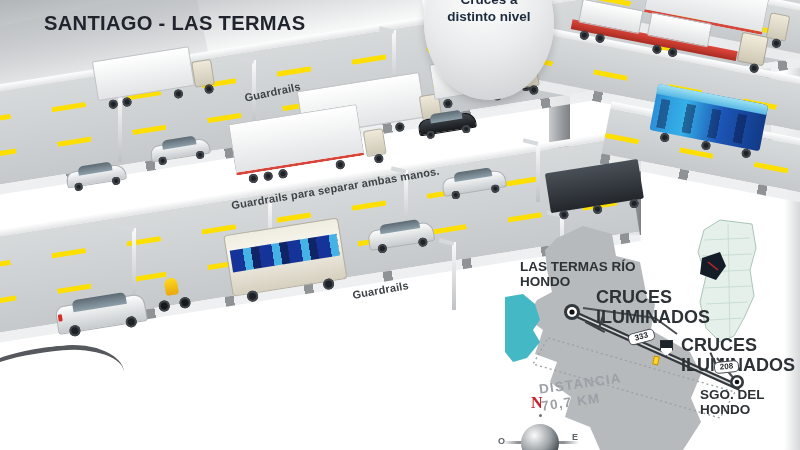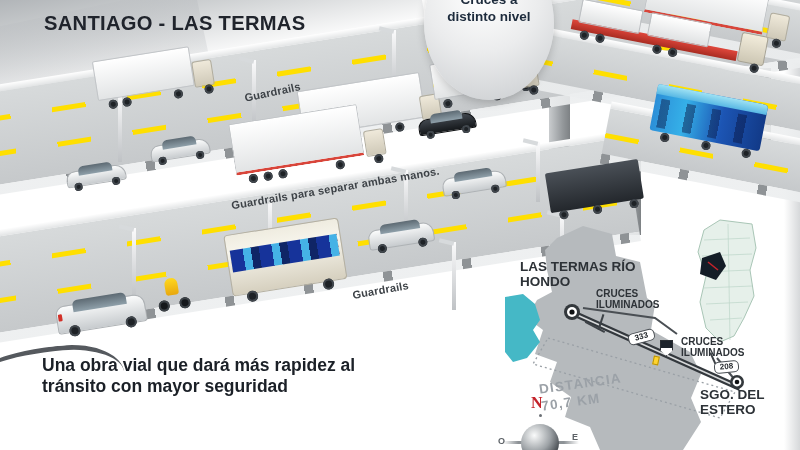--- a/index.html
+++ b/index.html
@@ -79,7 +79,7 @@
 
   
   .map-label{position:absolute;font-weight:700;font-size:13.5px;line-height:1.1;color:#2d3237;}
-  .map-label.small{font-size:10px;}
+  .map-label.small{font-size:18px;}
   .shield{position:absolute;background:#fff;border:1px solid #4a4f54;border-radius:5px;
         font-size:8px;font-weight:700;color:#24282c;text-align:center;line-height:10px;}
   .r9{position:absolute;width:13px;height:16px;background:#fff;border:1px solid #2a2e33;

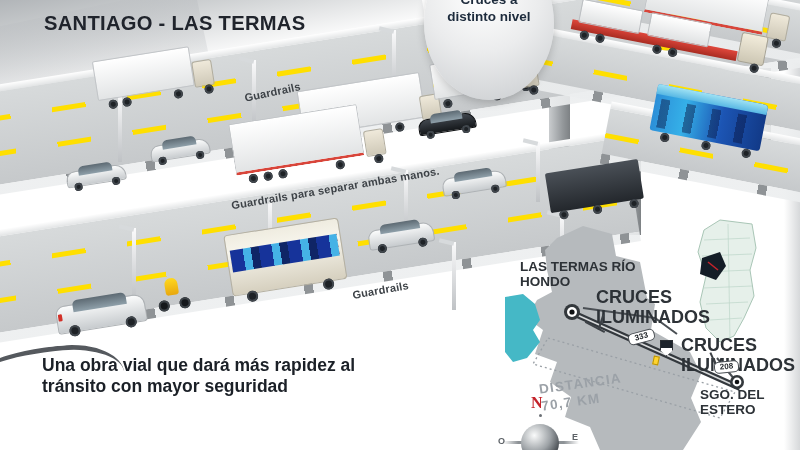--- a/index.html
+++ b/index.html
@@ -341,7 +341,6 @@
   </div>
 
   <div class="article">
-    <h2>Una obra vial que dará más rapidez al tránsito con mayor seguridad</h2>
   </div>
 
 </div>

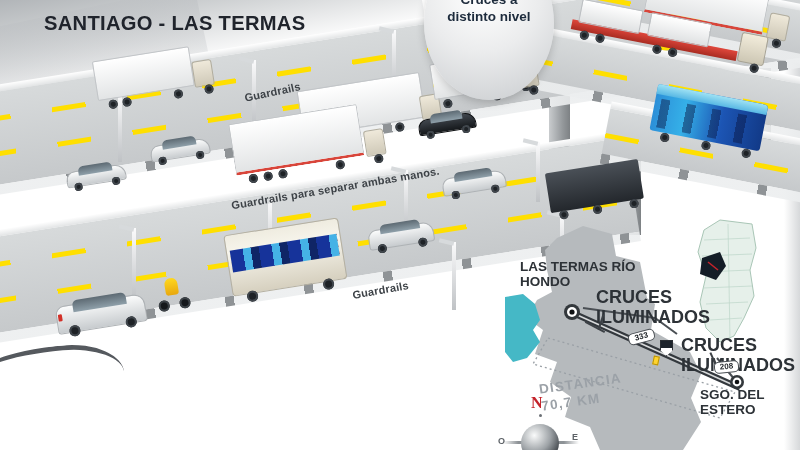--- a/index.html
+++ b/index.html
@@ -314,7 +314,7 @@
     <div class="map-label" style="left:520px;top:260px;width:122px;">LAS TERMAS RÍO HONDO</div>
     <div class="map-label small" style="left:596px;top:288px;width:100px;">CRUCES ILUMINADOS</div>
     <div class="map-label small" style="left:681px;top:336px;width:100px;">CRUCES ILUMINADOS</div>
-    <div class="map-label" style="left:700px;top:388px;width:96px;">SGO. DEL ESTERO</div>
+    <div class="map-label" style="left:700px;top:388px;width:96px;">SGO. DEL HONDO</div>
 
     <div class="ptr" style="left:600px;top:314px;width:2px;height:16px;transform:rotate(18deg);"></div>
     <div class="ptr" style="left:584px;top:326px;width:22px;height:2px;transform:rotate(28deg);"></div>

